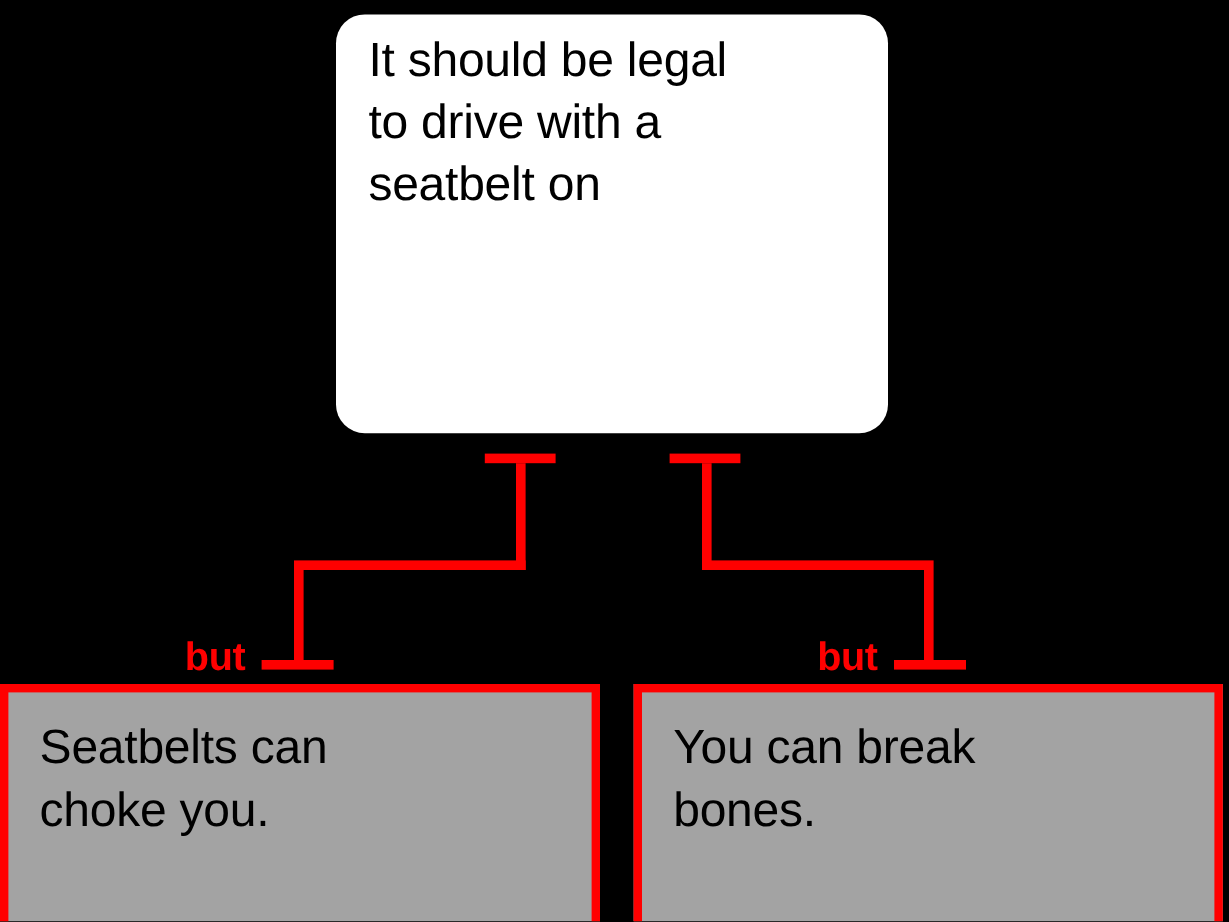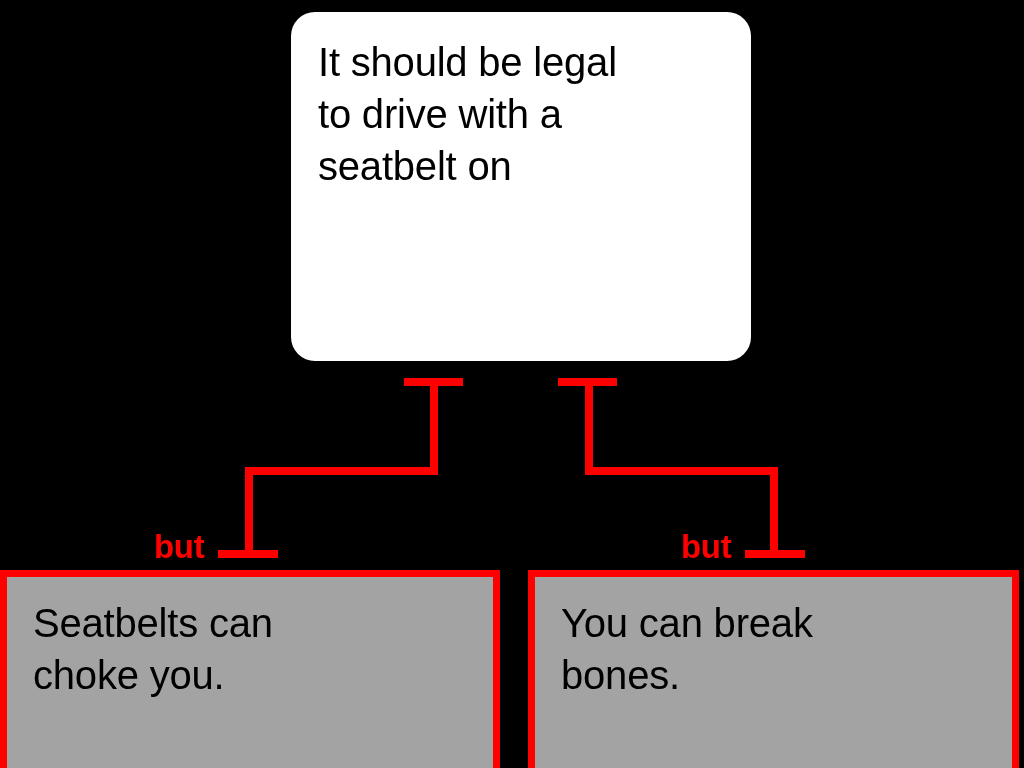--- a/index.html
+++ b/index.html
@@ -20,14 +20,14 @@
   
   .claim-box {
     position: absolute;
-    left: 291px;
+    left: 280px;
     top: 12px;
     width: 460px;
     height: 349px;
     background: #ffffff;
     border-radius: 24px;
     box-sizing: border-box;
-    padding: 24px 22px 0 27px;
+    padding: 12px 22px 0 27px;
   }
   .claim-text {
     font-family: "Liberation Sans", sans-serif;

